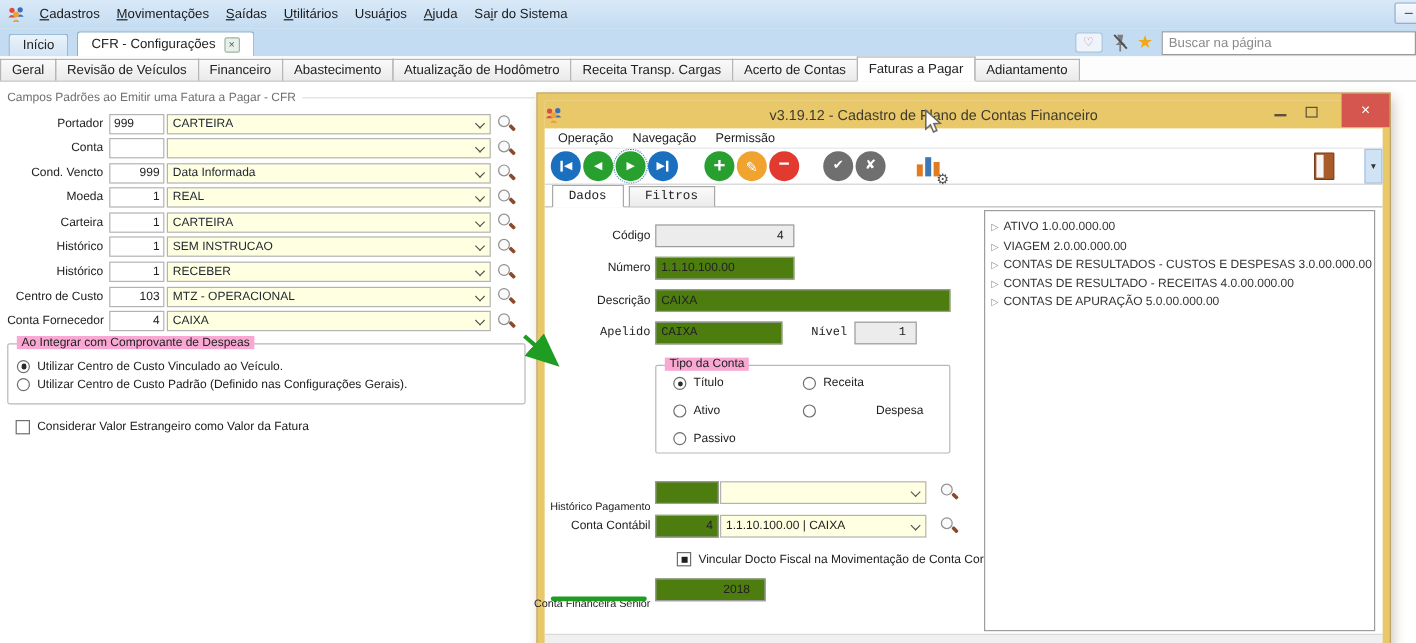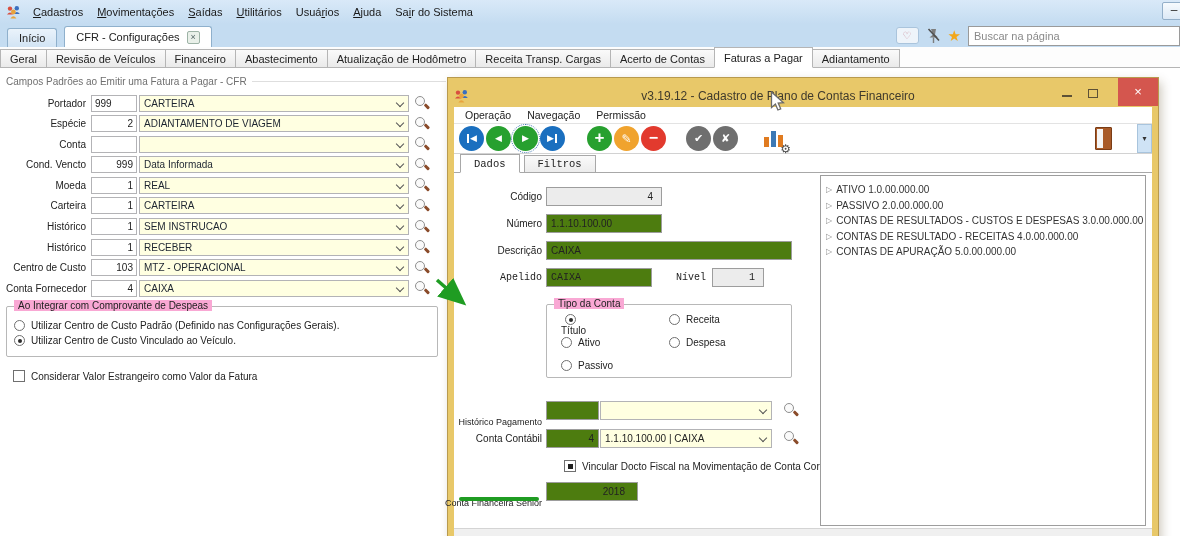--- a/index.html
+++ b/index.html
@@ -235,15 +235,6 @@
         <span class="magnifier"></span>
       </div>
       <div class="frow">
-        <span class="flabel">Espécie</span>
-        <input class="fcode" value="2" style="">
-        <div class="fcombo">
-            <span>ADIANTAMENTO DE VIAGEM</span>
-            <span class="chev"></span>
-          </div>
-        <span class="magnifier"></span>
-      </div>
-      <div class="frow">
         <span class="flabel">Conta</span>
         <input class="fcode" value="" style="">
         <div class="fcombo">

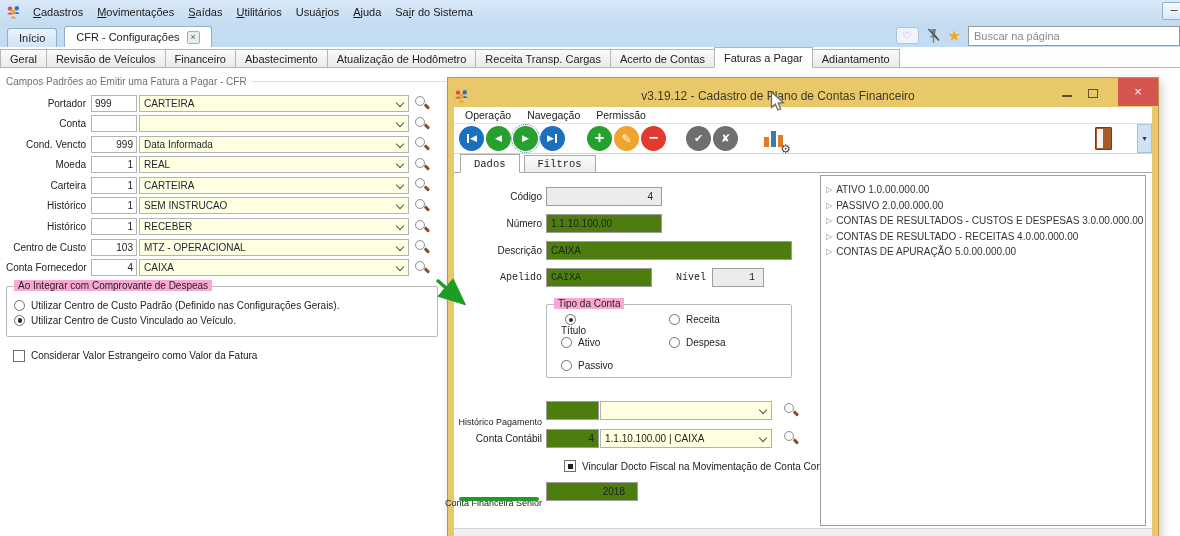--- a/index.html
+++ b/index.html
@@ -487,7 +487,7 @@
       </div>
       <div class="tree-item">
         <span class="tri-exp">▷</span>
-        <span>PASSIVO 2.0.00.000.00</span>
+        <span>VIAGEM 2.0.00.000.00</span>
       </div>
       <div class="tree-item">
         <span class="tri-exp">▷</span>

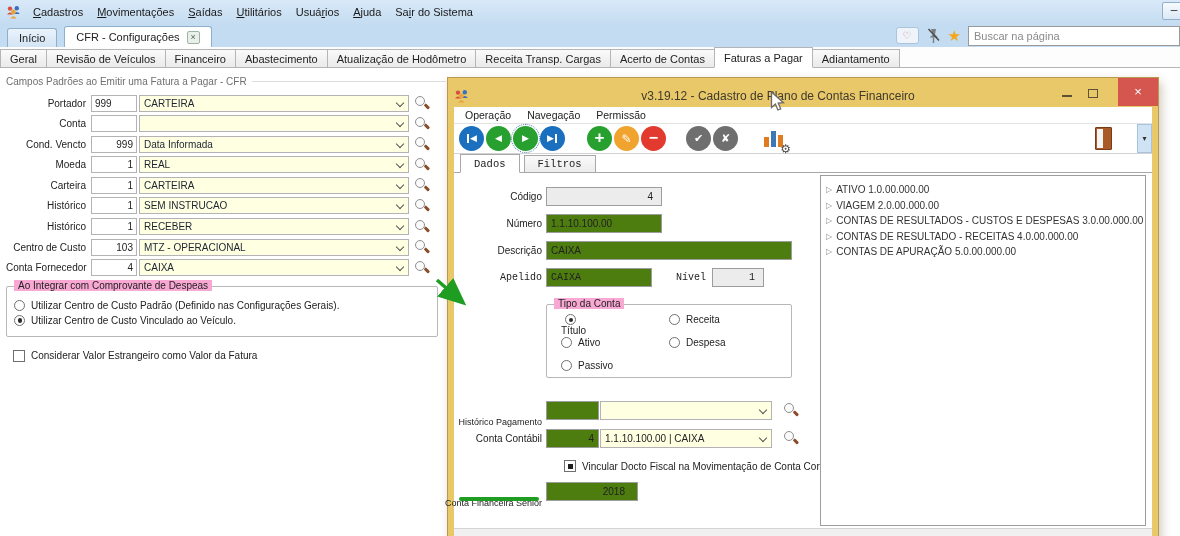--- a/index.html
+++ b/index.html
@@ -311,12 +311,12 @@
     <div class="lp-group">
       <span class="legend">Ao Integrar com Comprovante de Despeas</span>
       <div class="radio-row">
+        <span class="radio on"></span>
+        <span>Utilizar Centro de Custo Vinculado ao Veículo.</span>
+      </div>
+      <div class="radio-row">
         <span class="radio"></span>
         <span>Utilizar Centro de Custo Padrão (Definido nas Configurações Gerais).</span>
-      </div>
-      <div class="radio-row">
-        <span class="radio on"></span>
-        <span>Utilizar Centro de Custo Vinculado ao Veículo.</span>
       </div>
     </div>
 

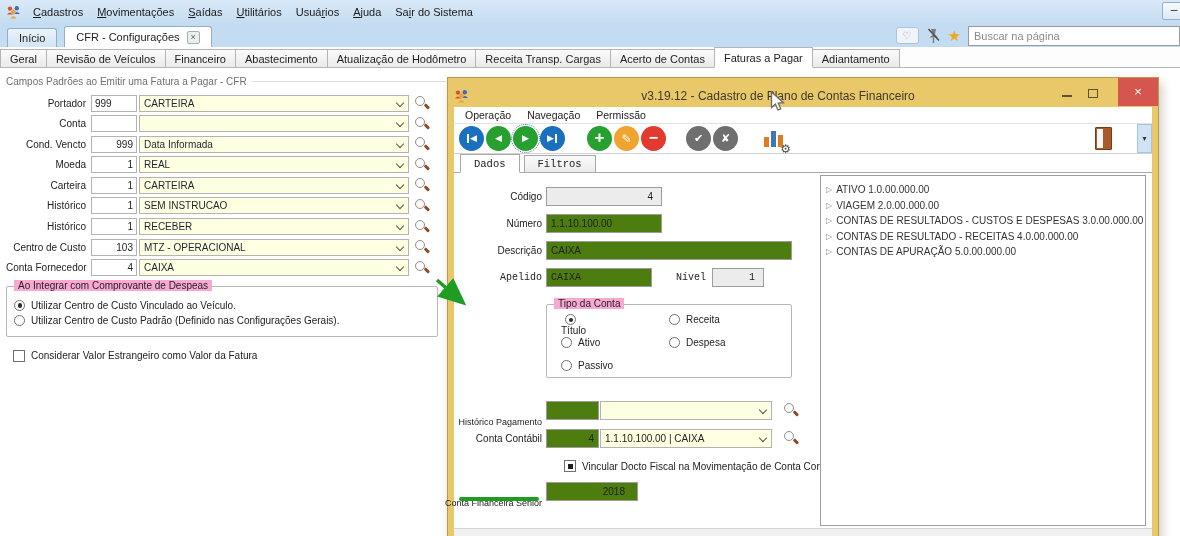--- a/index.html
+++ b/index.html
@@ -426,7 +426,7 @@
 
       <div class="dgroup">
         <span class="legend">Tipo da Conta</span>
-        <div class="gr" style="left:14px; top:9px;flex-direction:column;">
+        <div class="gr" style="left:14px; top:9px;">
           <span class="radio on"></span>
           <span>Título</span>
         </div>

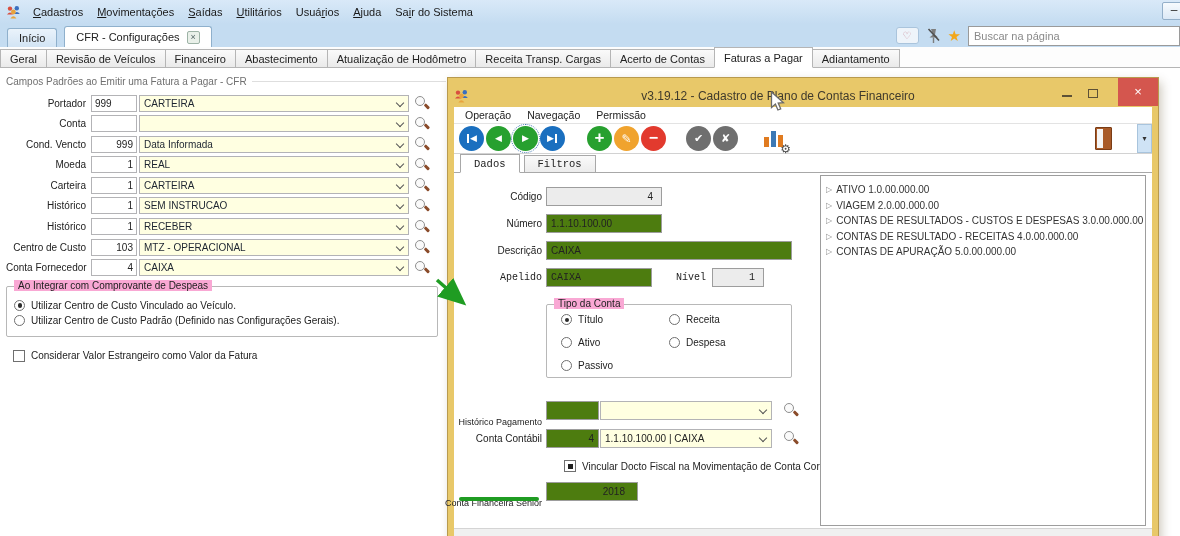--- a/index.html
+++ b/index.html
@@ -438,7 +438,7 @@
           <span class="radio"></span>
           <span>Ativo</span>
         </div>
-        <div class="gr" style="left:122px; top:32px;">
+        <div class="gr" style="left:122px; top:32px;gap:44px;">
           <span class="radio"></span>
           <span>Despesa</span>
         </div>

